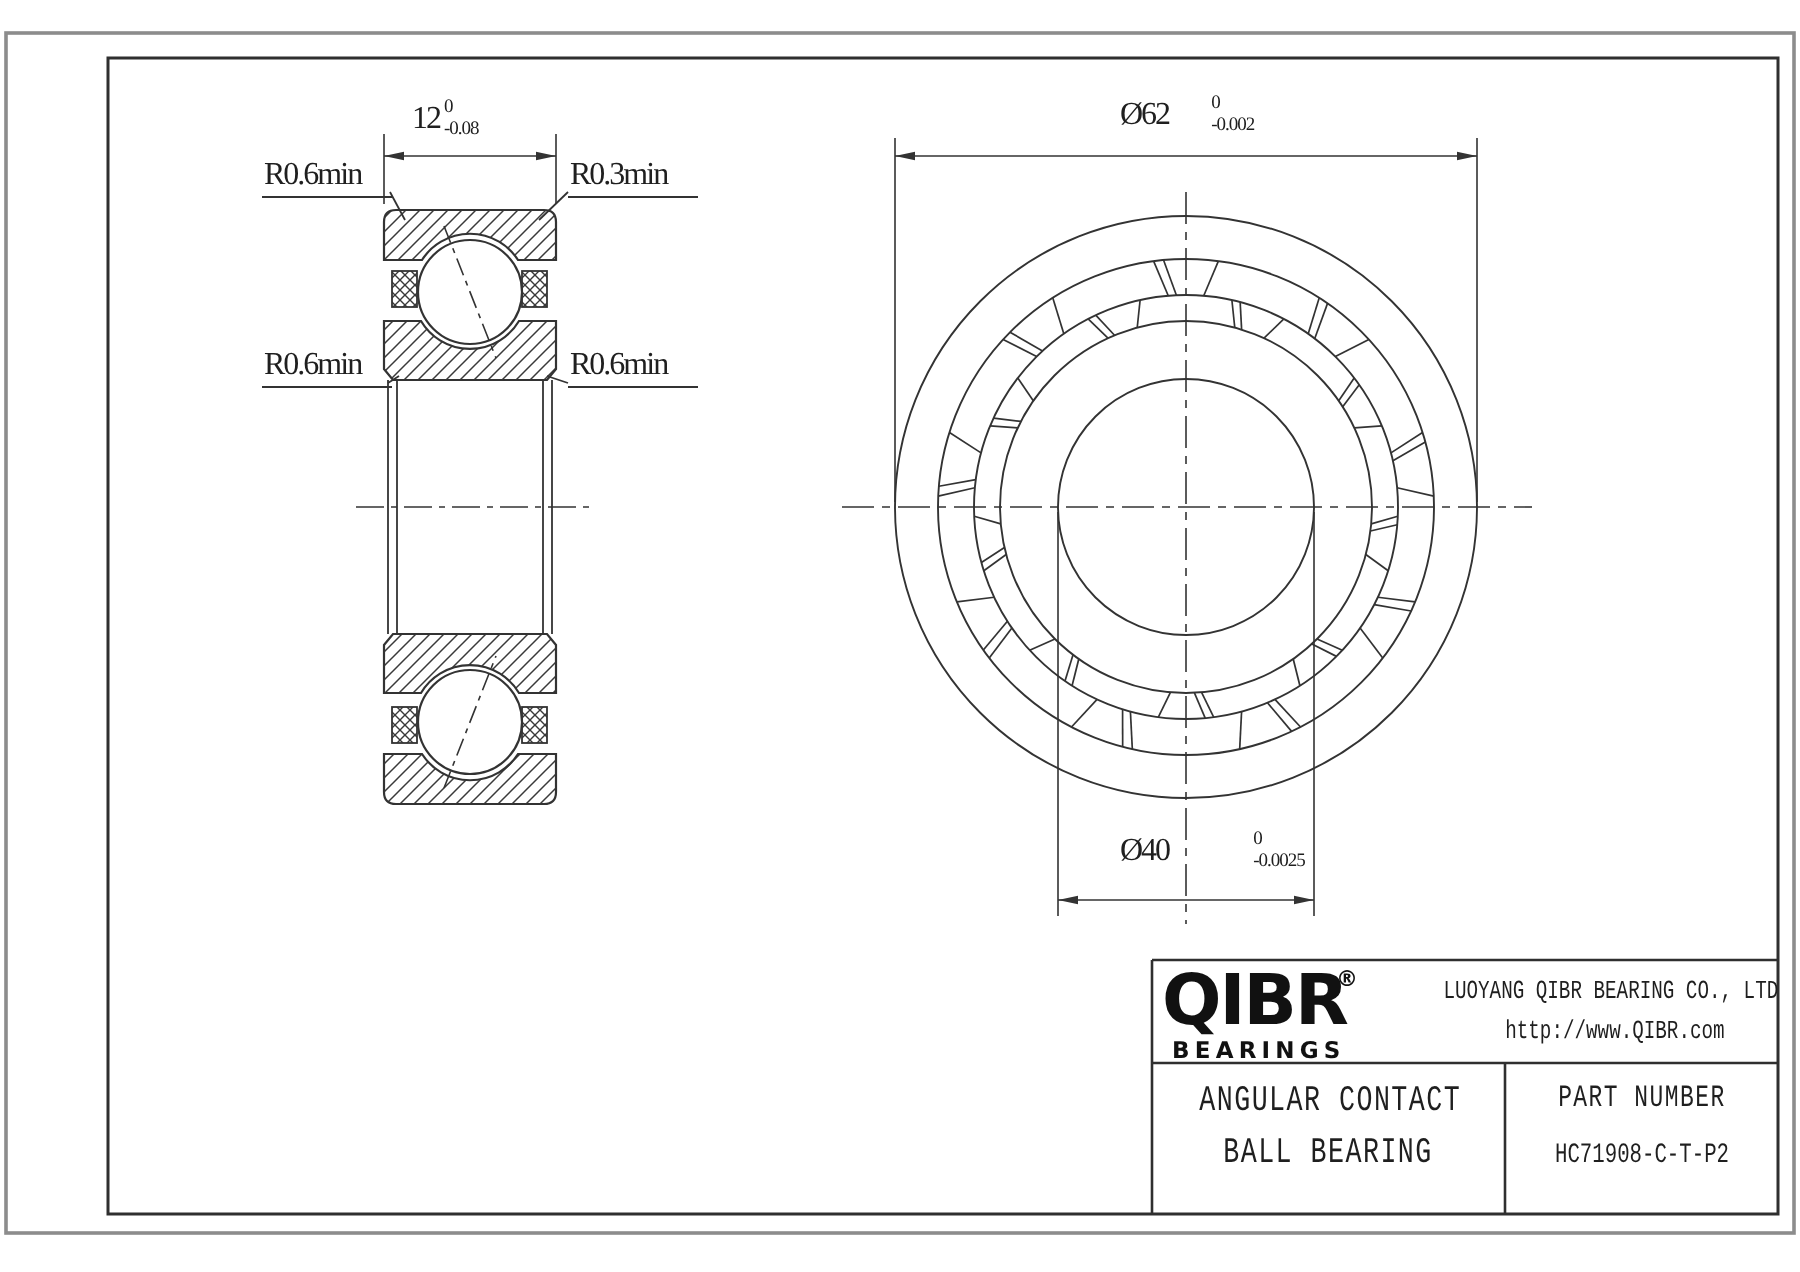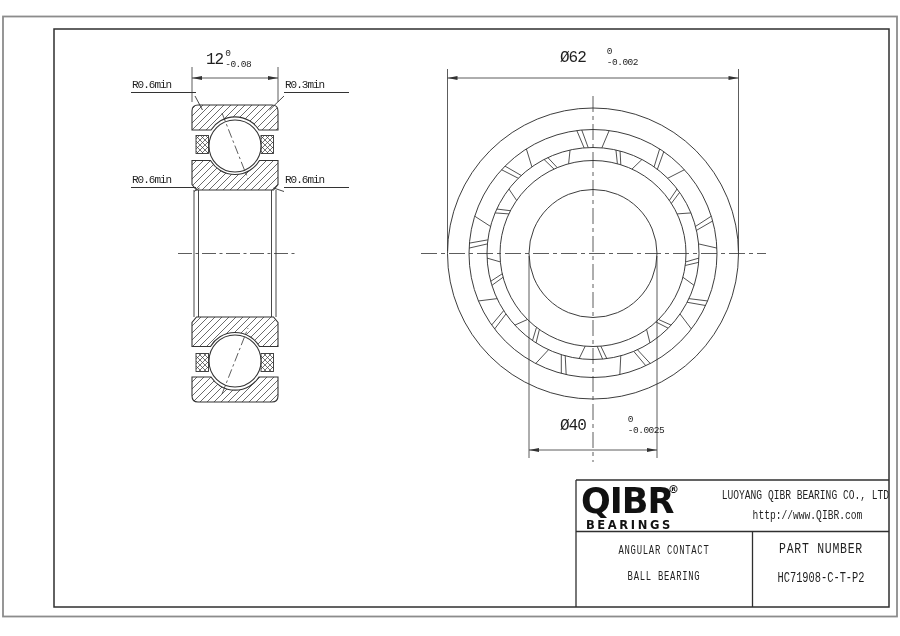--- a/index.html
+++ b/index.html
@@ -7,7 +7,7 @@
        font-family:"Liberation Mono","DejaVu Sans Mono",monospace;color:#1f1f1f;}
   .abs{position:absolute;}
   svg{position:absolute;left:0;top:0;}
-  .mono{font-family:Liberation Mono, monospace;justify-content:flex-end;}
+  .mono{font-family:Liberation Serif, serif;justify-content:flex-end;}
   
   .dim{display:flex;align-items:flex-start;font-size:16px;line-height:1;white-space:nowrap;}
   .dim .val{letter-spacing:-1px;}

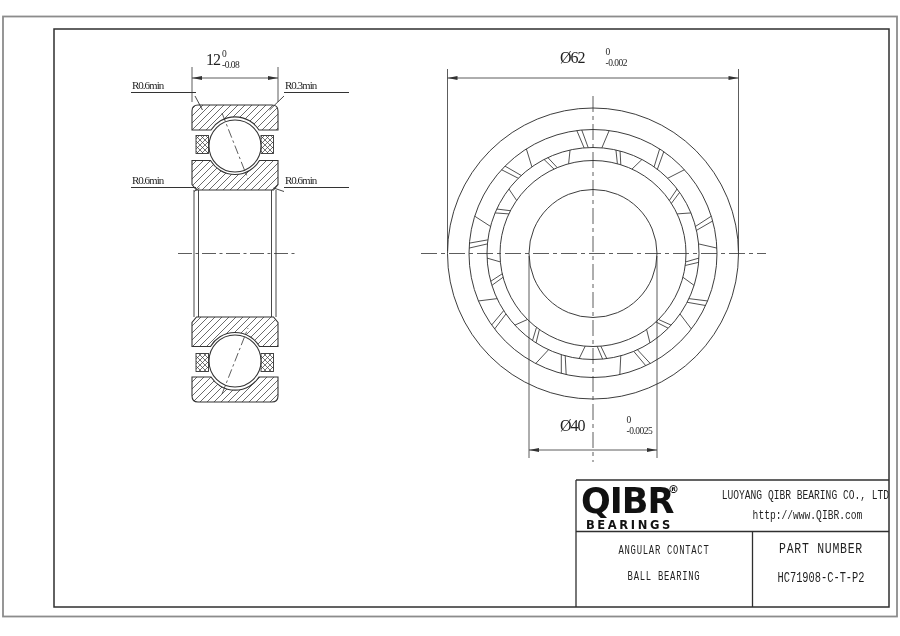--- a/index.html
+++ b/index.html
@@ -14,7 +14,7 @@
   .tol{display:inline-flex;flex-direction:column;font-size:9.5px;line-height:1.15;
        margin-left:2px;transform:translateY(-3px);letter-spacing:-0.5px;}
   
-  .rlabel{font-size:11px;letter-spacing:-1px;line-height:1.1;
+  .rlabel{font-size:16px;letter-spacing:-1px;line-height:1.1;
           border-bottom:1.2px solid #333;padding:0 2px 1px 1px;width:62px;white-space:nowrap;}
   
   .cad{transform:scaleX(0.74);transform-origin:50% 50%;white-space:nowrap;}

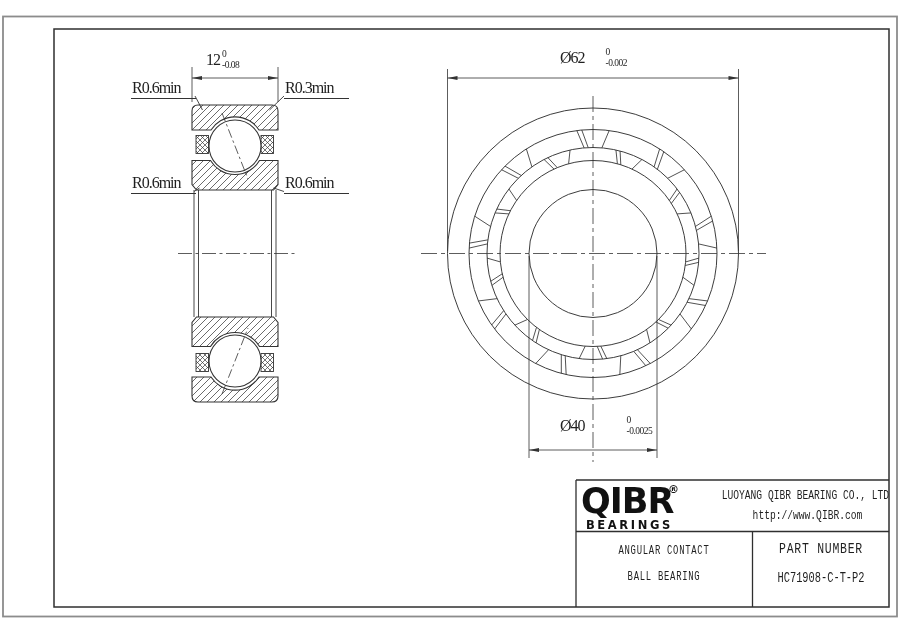--- a/index.html
+++ b/index.html
@@ -19,7 +19,7 @@
   
   .cad{transform:scaleX(0.74);transform-origin:50% 50%;white-space:nowrap;}
   .company-block{width:190px;text-align:right;font-size:13px;line-height:20px;}
-  .product-block{width:174px;text-align:center;font-size:12px;line-height:26px;letter-spacing:1px;}
+  .product-block{width:174px;text-align:center;font-size:18px;line-height:26px;letter-spacing:1px;}
   .pn-block{width:134px;text-align:center;line-height:29px;}
   .pn-label{font-size:15.5px;letter-spacing:1px;}
   .pn-value{font-size:14px;}

